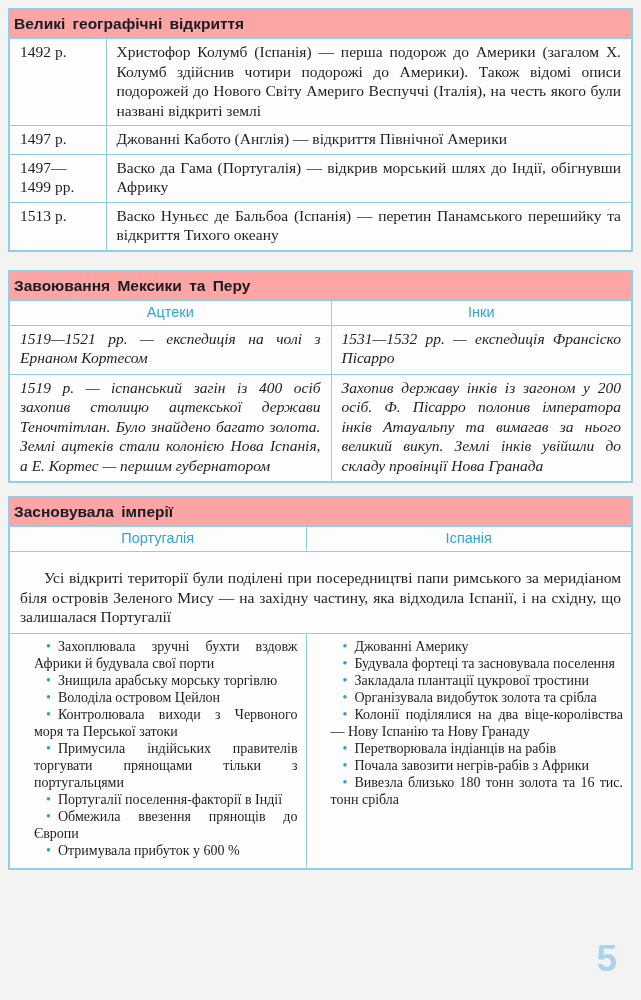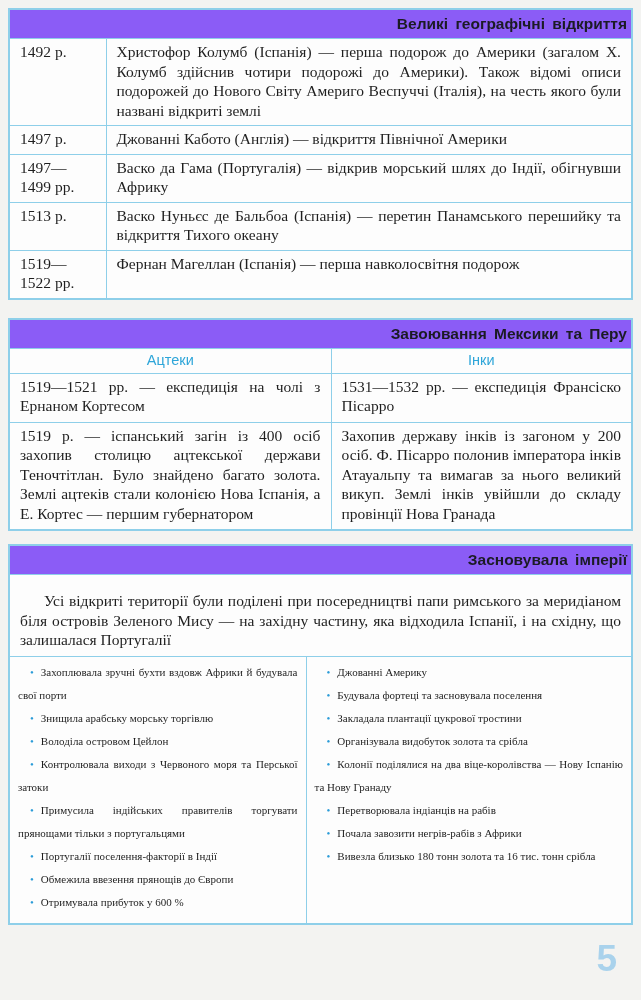--- a/index.html
+++ b/index.html
@@ -29,12 +29,12 @@
   .t3 { margin-top: 13px; }
 
   th.band {
-    background: #8b5cf6;
+    background: #fca5a5;
     color: #1b1b24;
     font-family: "Liberation Sans", sans-serif;
     font-size: 15.5px;
     font-weight: bold;
-    text-align: right;
+    text-align: left;
     word-spacing: 3px;
     padding: 5px 4px;
     border: 1px solid #8ecfe9;

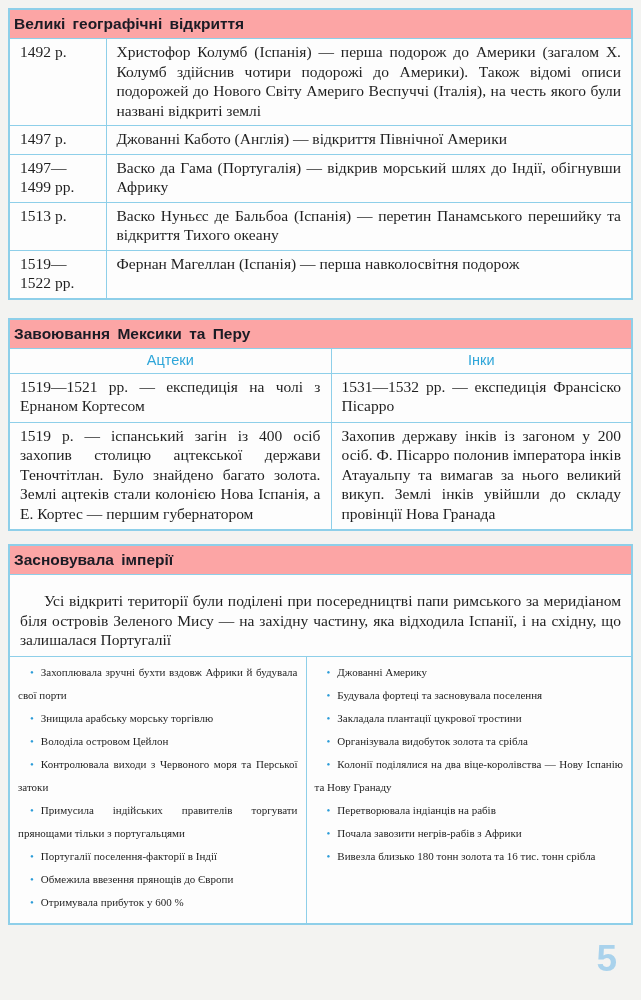--- a/index.html
+++ b/index.html
@@ -112,11 +112,6 @@
         <td class="date">1513 р.</td>
         <td class="event">Васко Нуньєс де Бальбоа (Іспанія) — перетин Панамського перешийку та відкриття Тихого океану</td>
       </tr>
-      <tr>
-        <td class="date">1519—
-1522 рр.</td>
-        <td class="event">Фернан Магеллан (Іспанія) — перша навколосвітня подорож</td>
-      </tr>
     </tbody>
   </table>
 

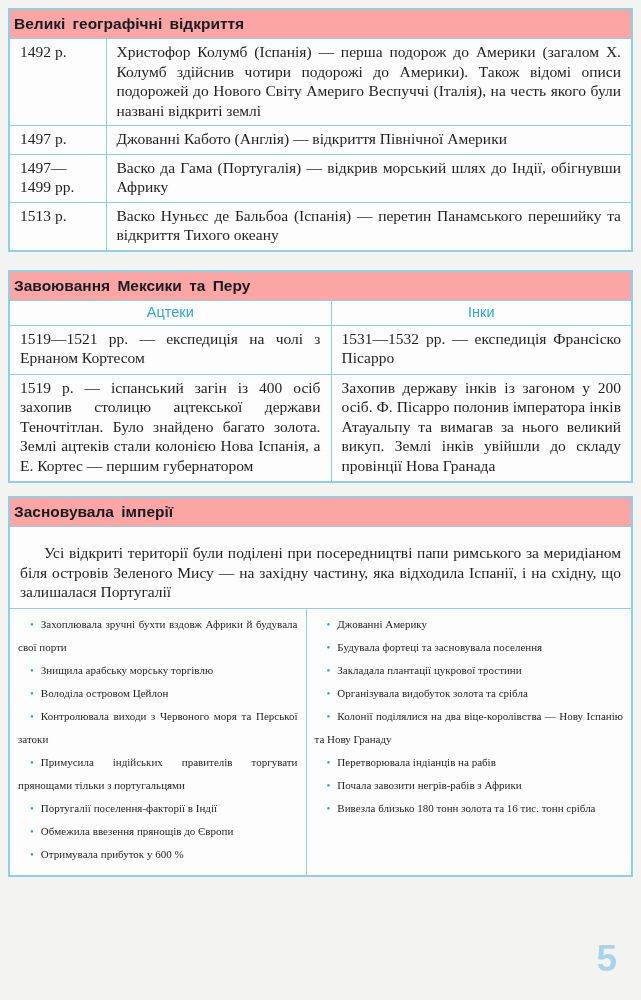--- a/index.html
+++ b/index.html
@@ -60,7 +60,7 @@
 
   td.date  { white-space: pre-line; padding: 3px 6px 5px 10px; }
   td.event { text-align: justify; padding: 3px 10px 5px 10px; }
-  td.half  { text-align: justify; padding: 3px 10px 6px 10px; }
+  td.half  { text-align: justify; padding: 3px 10px 6px 10px; font-style: italic; }
 
   td.intro-cell { padding: 16px 10px 6px 10px; }
   p.intro { margin: 0; text-indent: 24px; text-align: justify; }

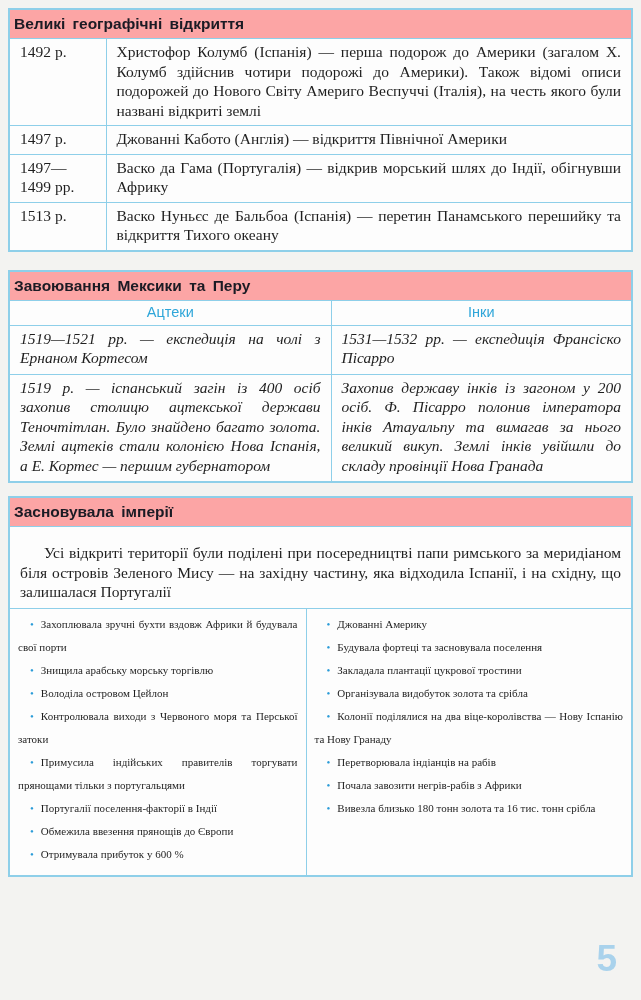--- a/index.html
+++ b/index.html
@@ -150,6 +150,10 @@
       <tr>
         <th class="band" colspan="2">Засновувала імперії</th>
       </tr>
+      <tr class="colhead">
+        <td>Португалія</td>
+        <td>Іспанія</td>
+      </tr>
     </thead>
     <tbody>
       <tr>

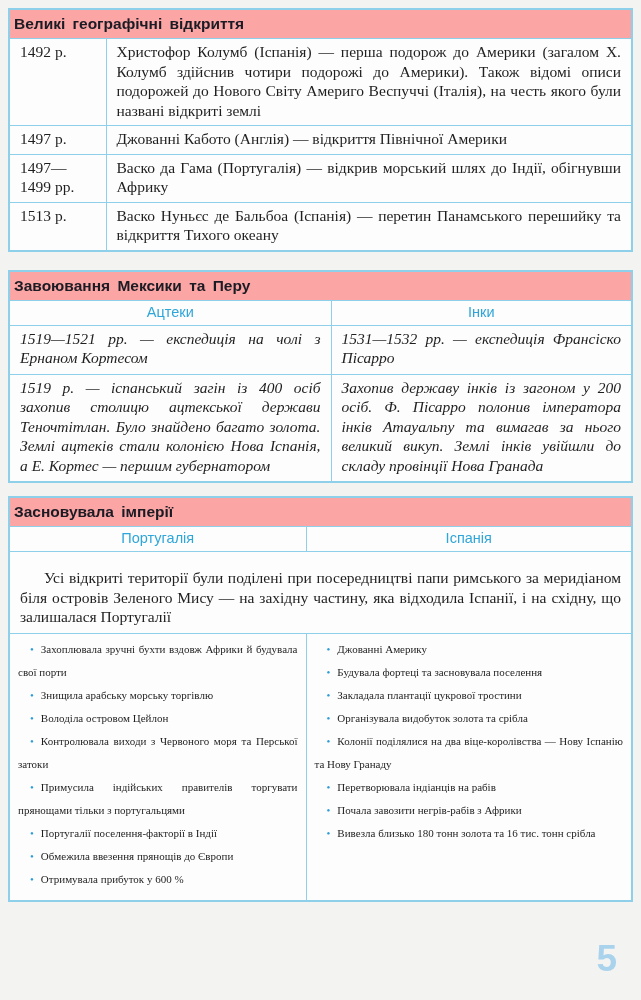--- a/index.html
+++ b/index.html
@@ -65,7 +65,7 @@
   td.intro-cell { padding: 16px 10px 6px 10px; }
   p.intro { margin: 0; text-indent: 24px; text-align: justify; }
 
-  td.bullets { padding: 4px 8px 9px 8px; font-size: 11px; line-height: 23px; }
+  td.bullets { padding: 4px 8px 9px 24px; font-size: 14px; line-height: 17px; }
   p.bullet { margin: 0; text-indent: 12px; text-align: justify; }
   span.dot { color: #2b9cd8; margin-right: 7px; }
 

